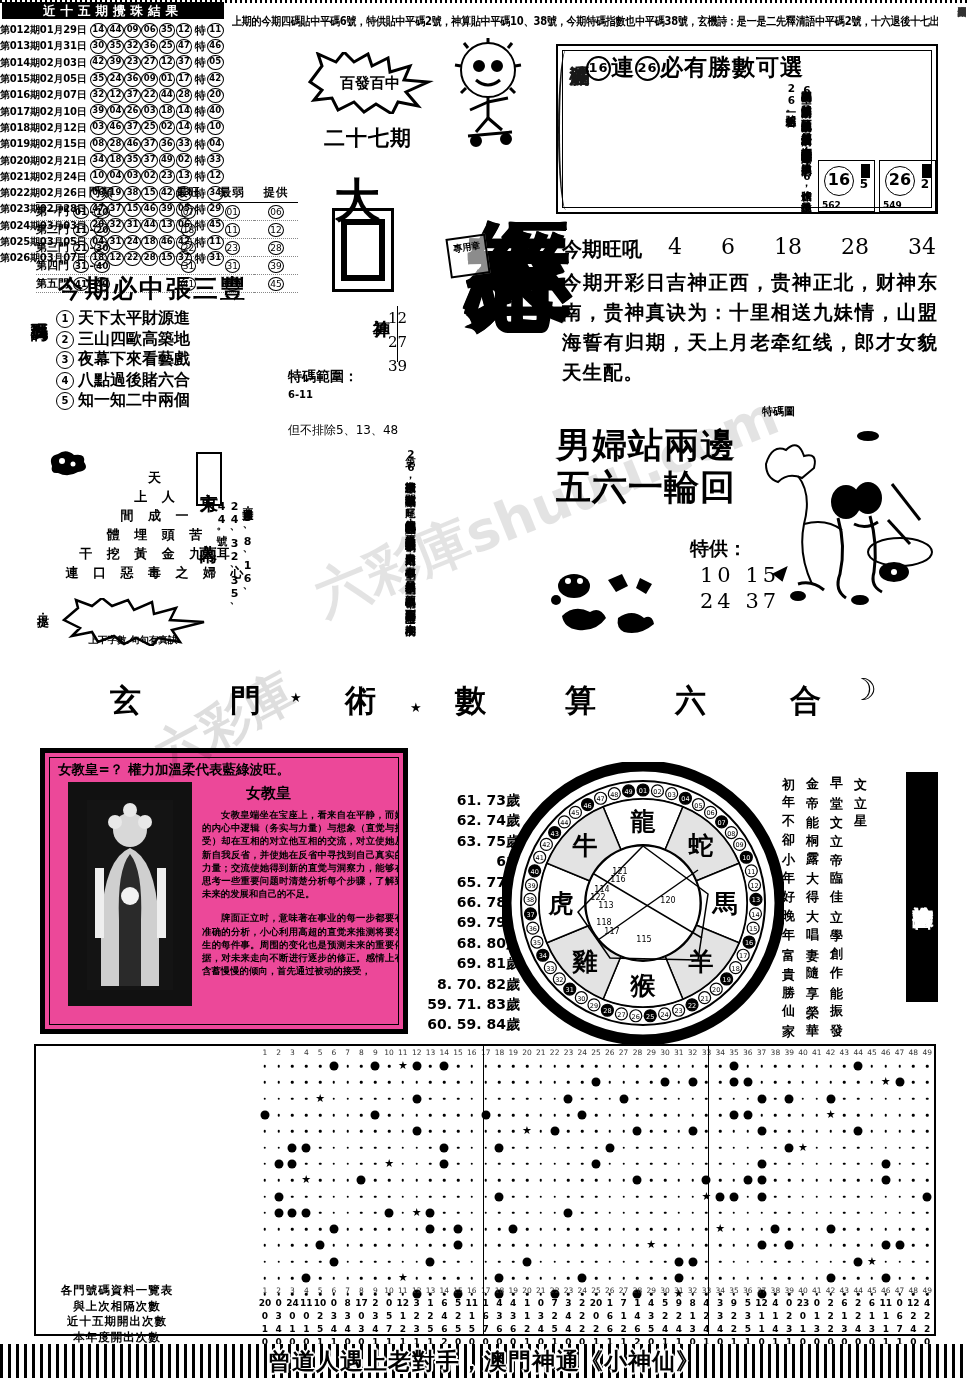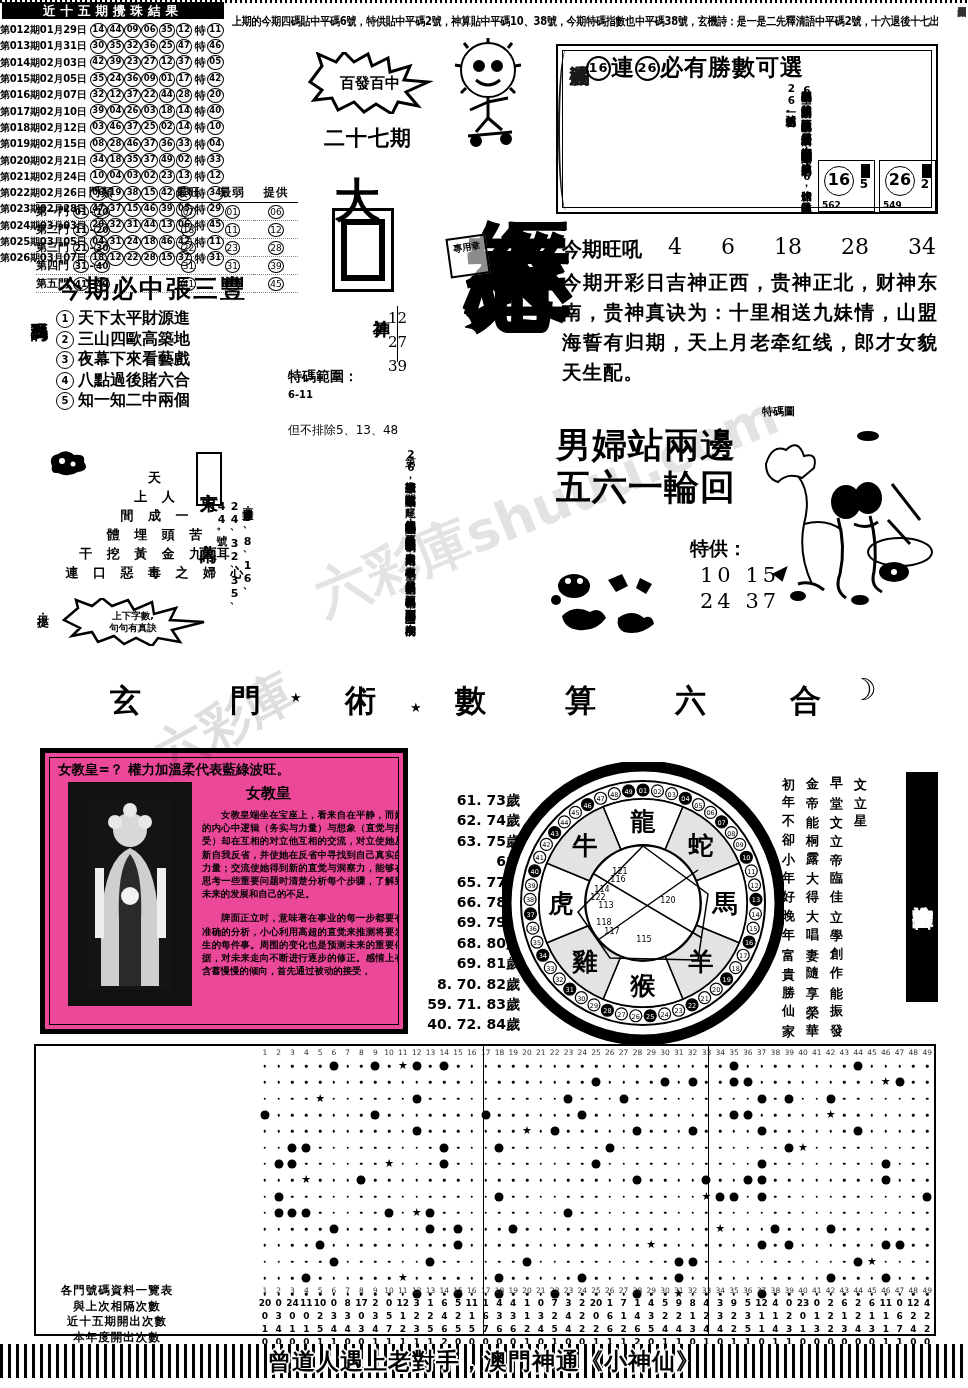--- a/index.html
+++ b/index.html
@@ -120,8 +120,8 @@
   .hintburst{position:absolute;left:58px;top:598px;width:150px;height:48px;}
   .hintlbl{position:absolute;left:36px;top:606px;font-size:12px;font-weight:bold;
      writing-mode:vertical-rl;text-orientation:upright;height:36px;line-height:14px;}
-  .hintburst .t{position:absolute;inset:0;display:flex;flex-direction:column;
-     align-items:center;justify-content:center;font-size:9.5px;font-weight:bold;
+  .hintburst .t{position:absolute;inset:0;display:flex;flex-direction:row;
+     align-items:flex-end;justify-content:center;font-size:9.5px;font-weight:bold;
      line-height:12px;}
   .inkblot{position:absolute;left:44px;top:448px;width:50px;height:30px;}
 

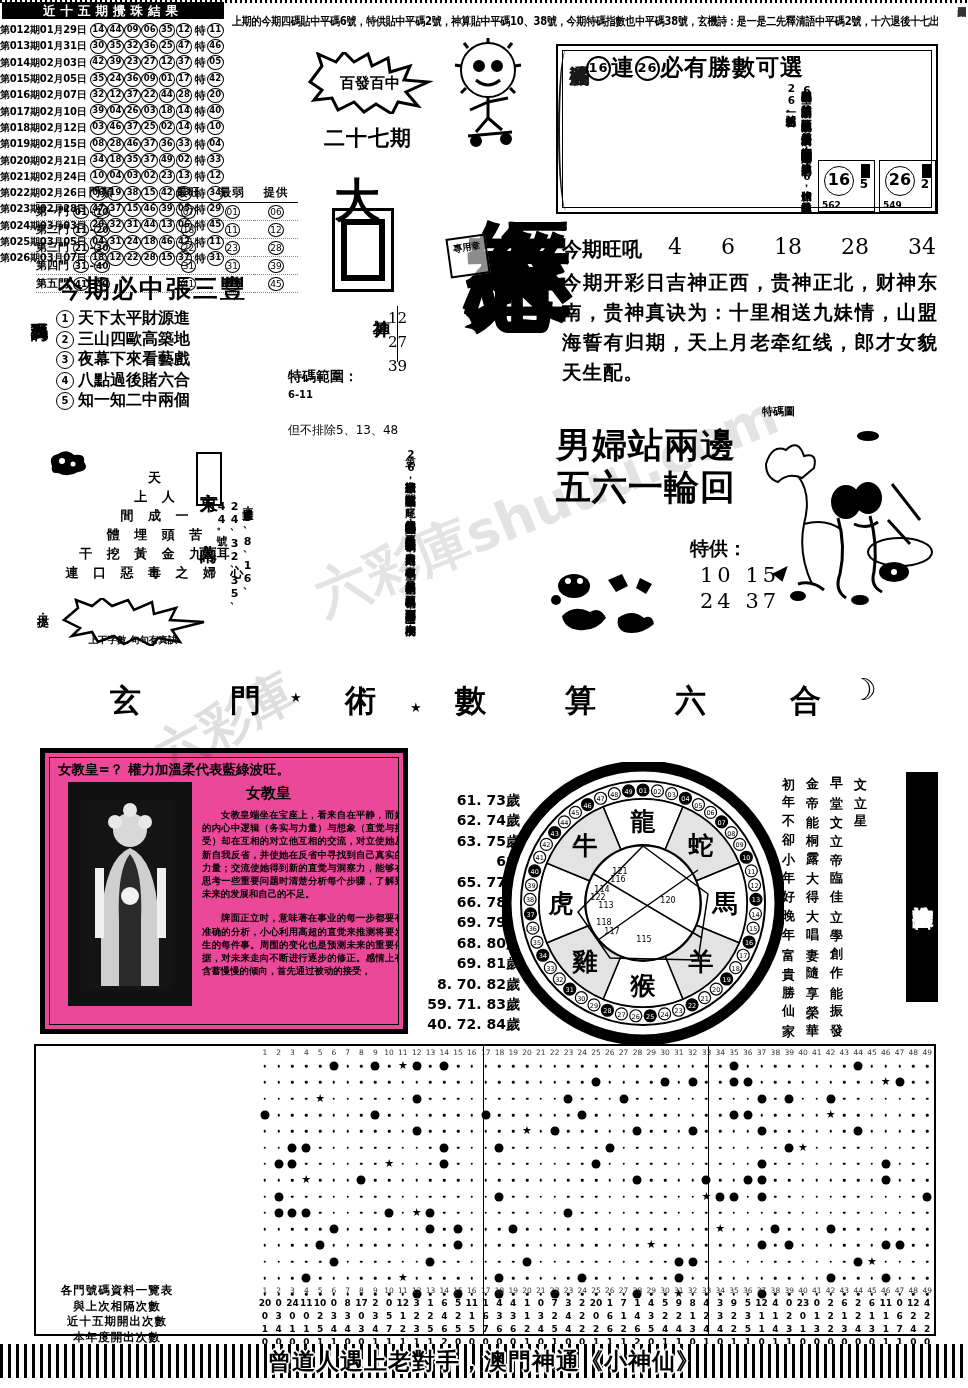--- a/index.html
+++ b/index.html
@@ -558,7 +558,7 @@
       <div>69. 81歲</div>
       <div>8. 70. 82歲</div>
       <div>59. 71. 83歲</div>
-      <div>40. 72. 84歲</div>
+      <div>60. 59. 84歲</div>
     </div>
 
   <div class="wheel">

